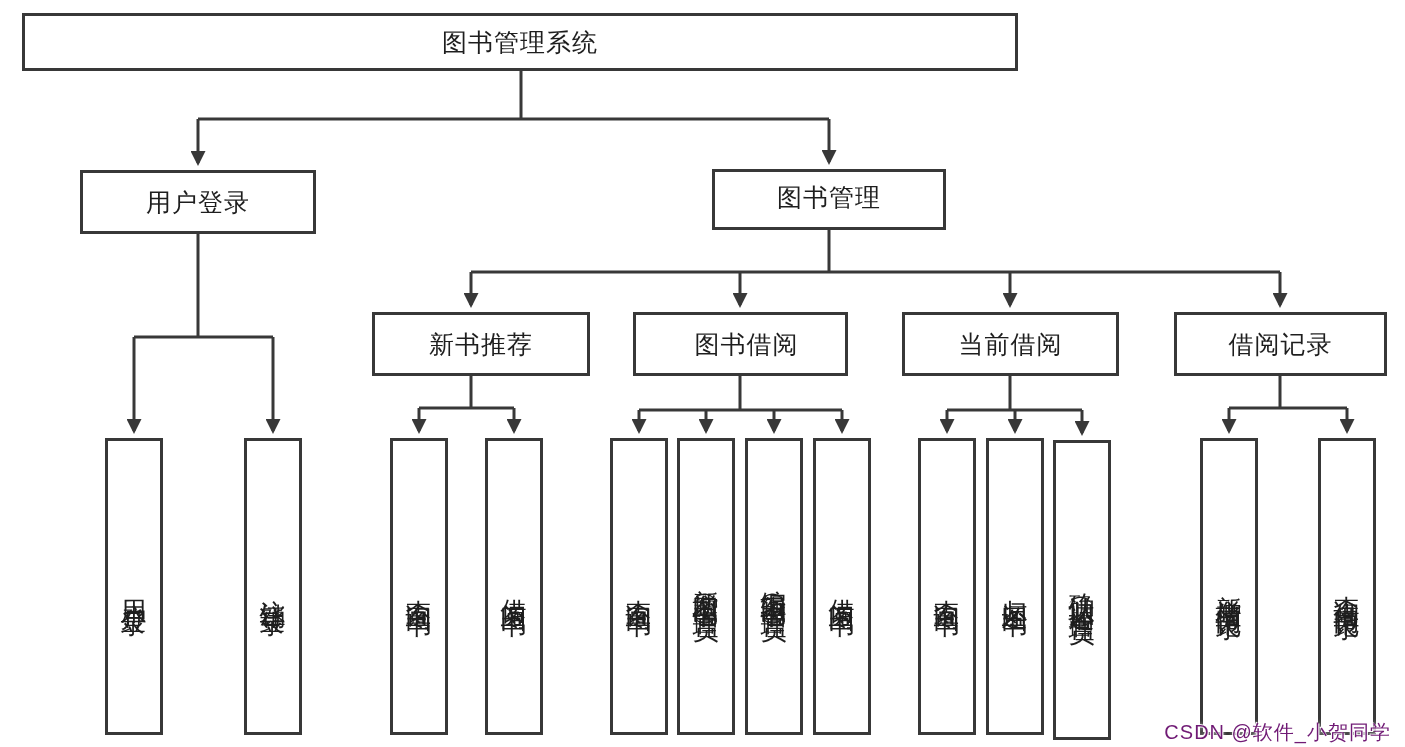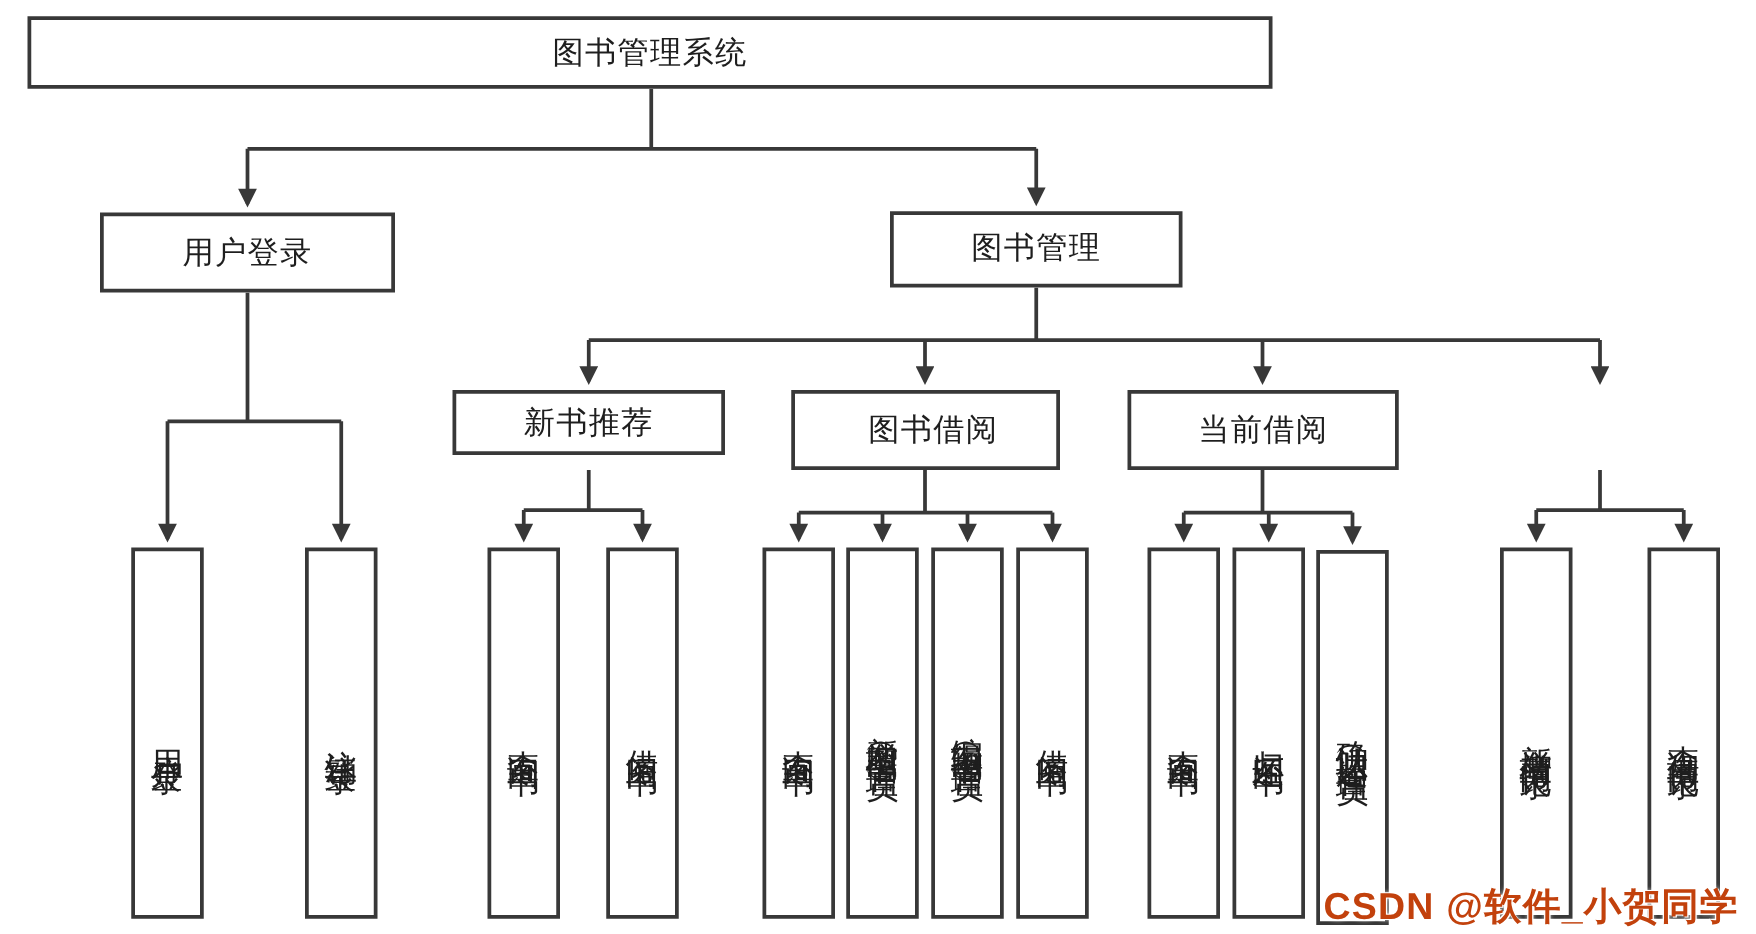--- a/index.html
+++ b/index.html
@@ -50,7 +50,7 @@
   #n-login  { left: 80px;  top: 170px; width: 236px; height: 64px; }
   #n-mgmt   { left: 712px; top: 169px; width: 234px; height: 61px; font-family: Liberation Mono, monospace; }
 
-  #n-recommend { left: 362px;  top: 312px; width: 218px; height: 52px; }
+  #n-recommend { left: 372px;  top: 312px; width: 218px; height: 64px; }
   #n-borrow    { left: 633px;  top: 312px; width: 215px; height: 64px; padding-left: 12px; }
   #n-current   { left: 902px;  top: 312px; width: 217px; height: 64px; }
   #n-records   { left: 1174px; top: 312px; width: 213px; height: 64px; }

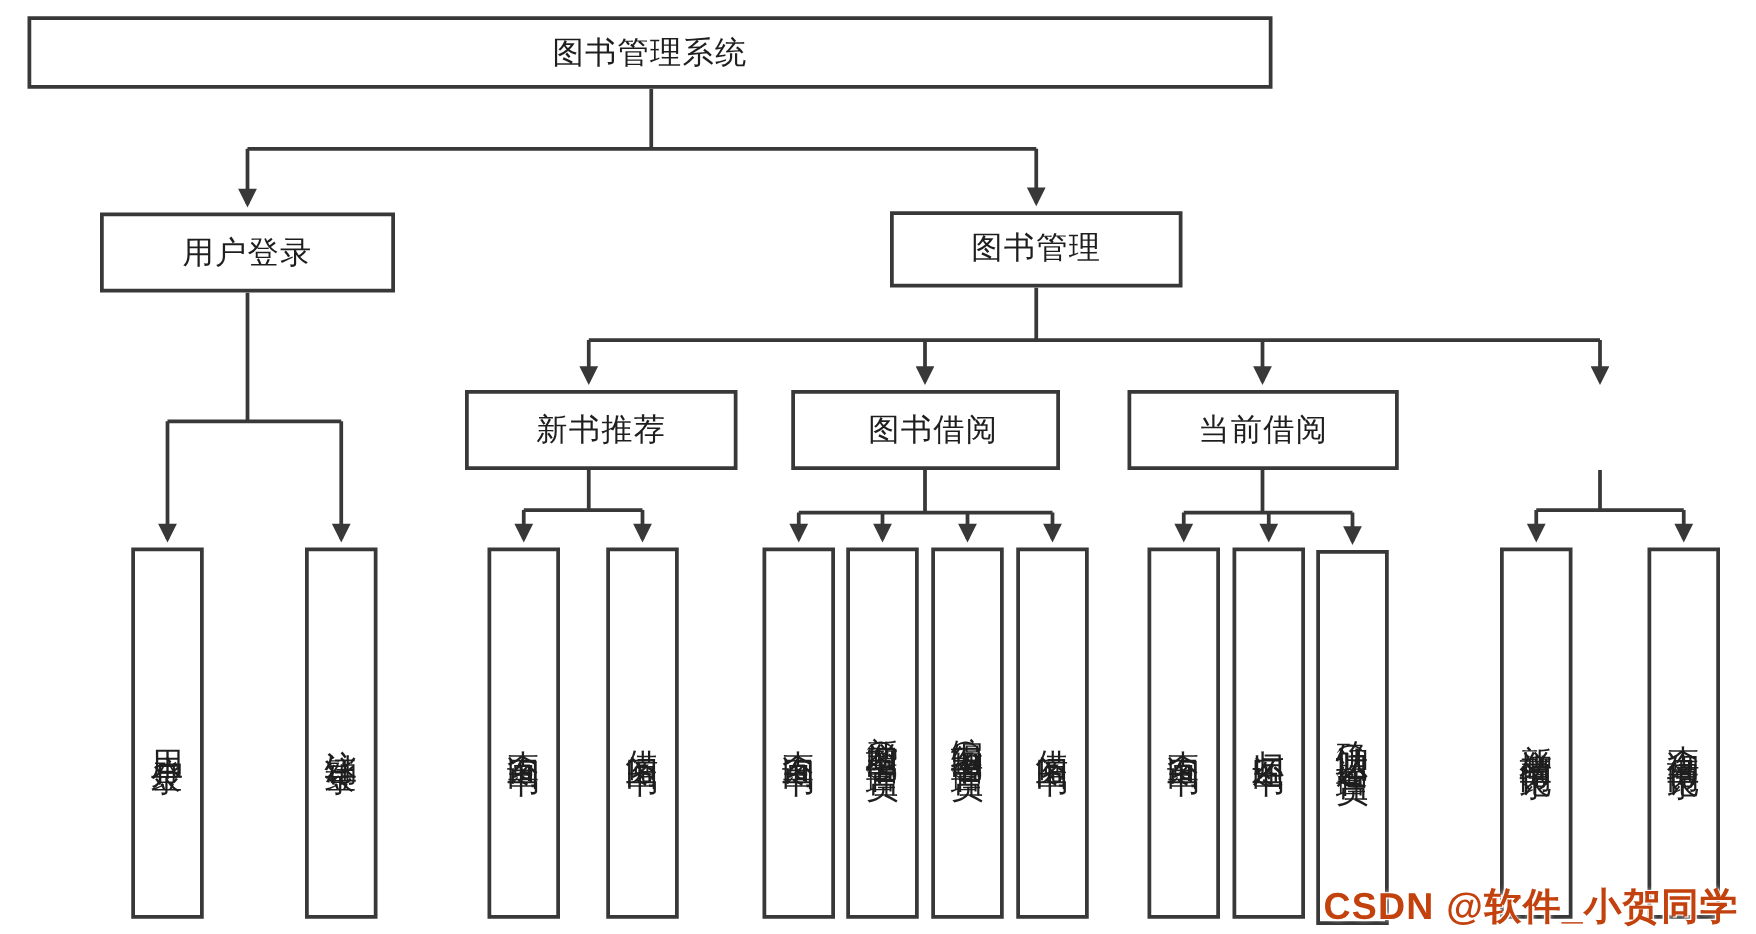--- a/index.html
+++ b/index.html
@@ -131,6 +131,7 @@
   <div class="node h-label" id="n-recommend">新书推荐</div>
   <div class="node h-label" id="n-borrow">图书借阅</div>
   <div class="node h-label" id="n-current">当前借阅</div>
+  <div class="node h-label" id="n-records">借阅记录</div>
 
   <div class="node v-label" id="l-user-login">用户登录</div>
   <div class="node v-label" id="l-logout">注销登录</div>

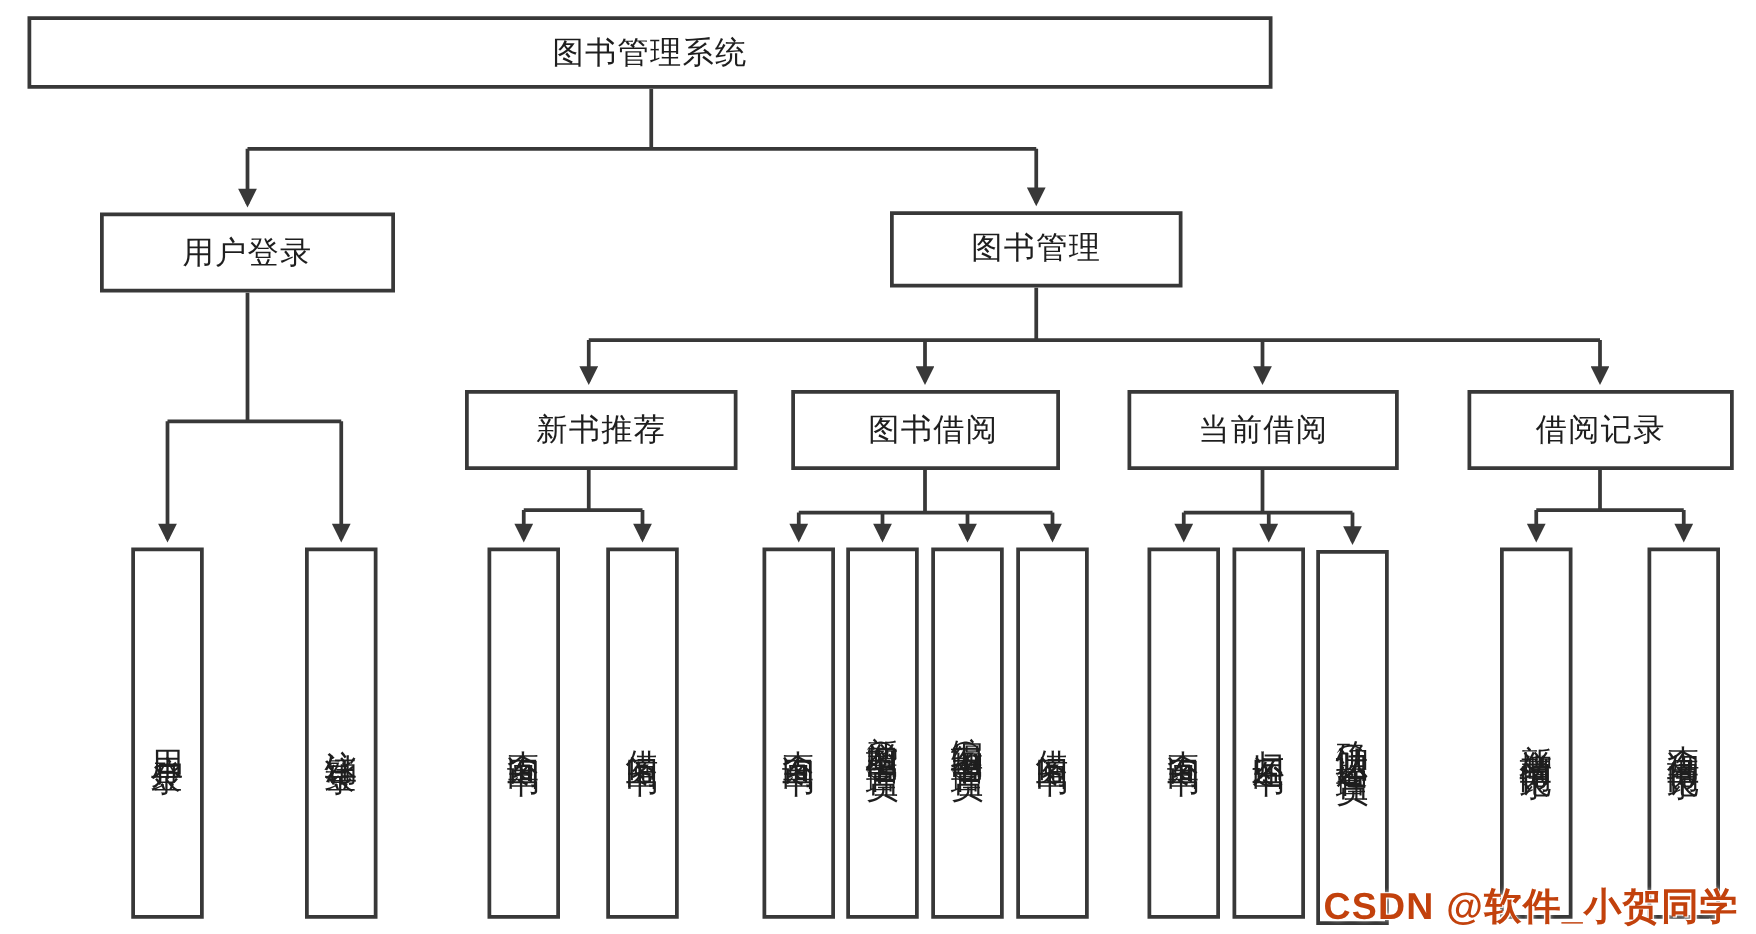--- a/index.html
+++ b/index.html
@@ -73,12 +73,11 @@
     position: absolute;
     right: 14px;
     bottom: 1px;
-    font-size: 30px;
-    color: #c2410c;
+    font-size: 20px;
+    color: #701a75;
     letter-spacing: 1px;
     text-shadow: 0 0 4px #ffffff, 1px 1px 0 #ffffff, -1px -1px 0 #ffffff;
     white-space: nowrap;
-    font-weight: bold;
   }
 </style>
 </head>

